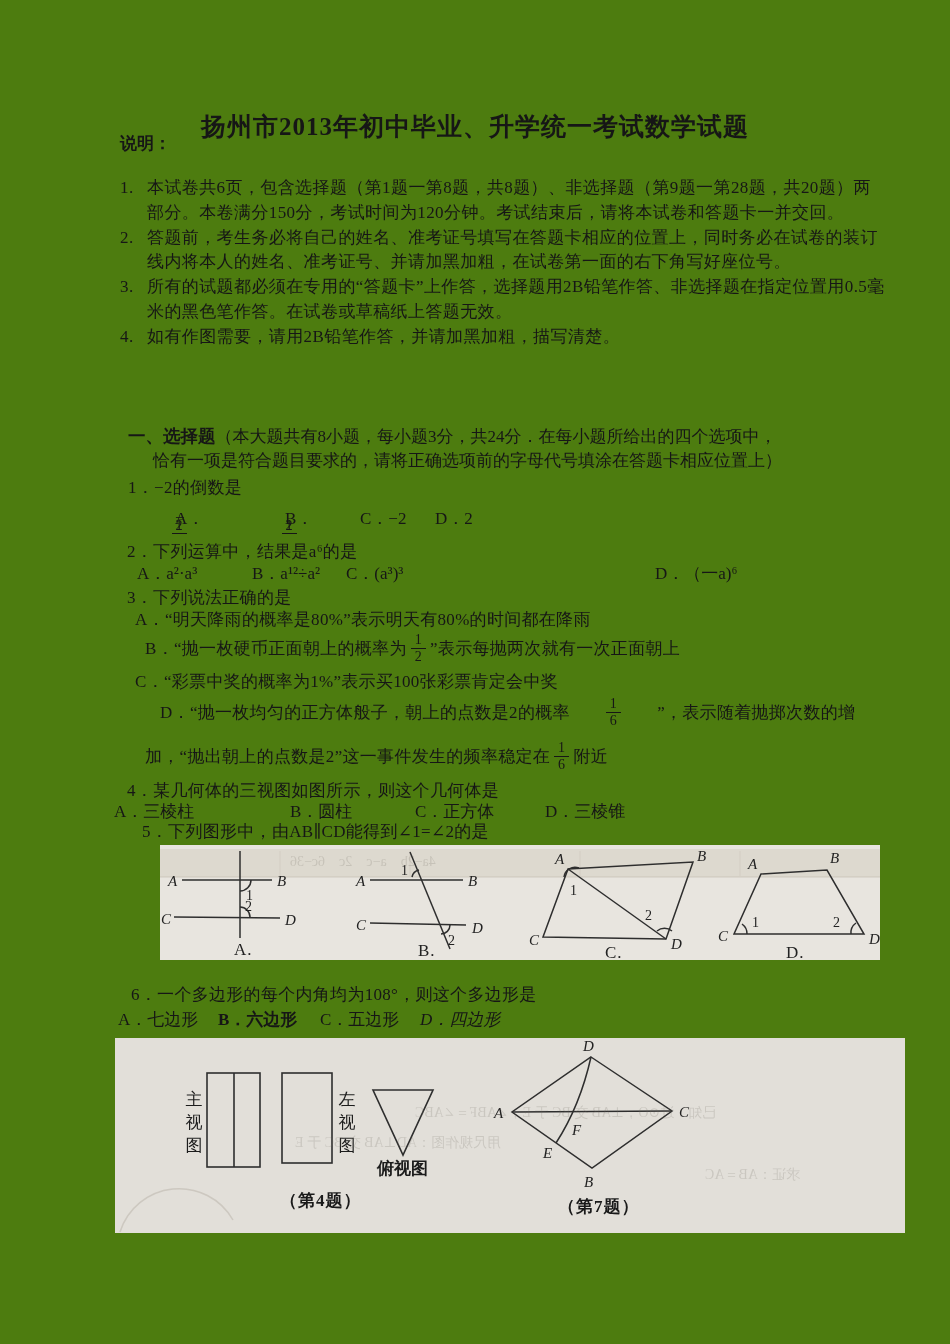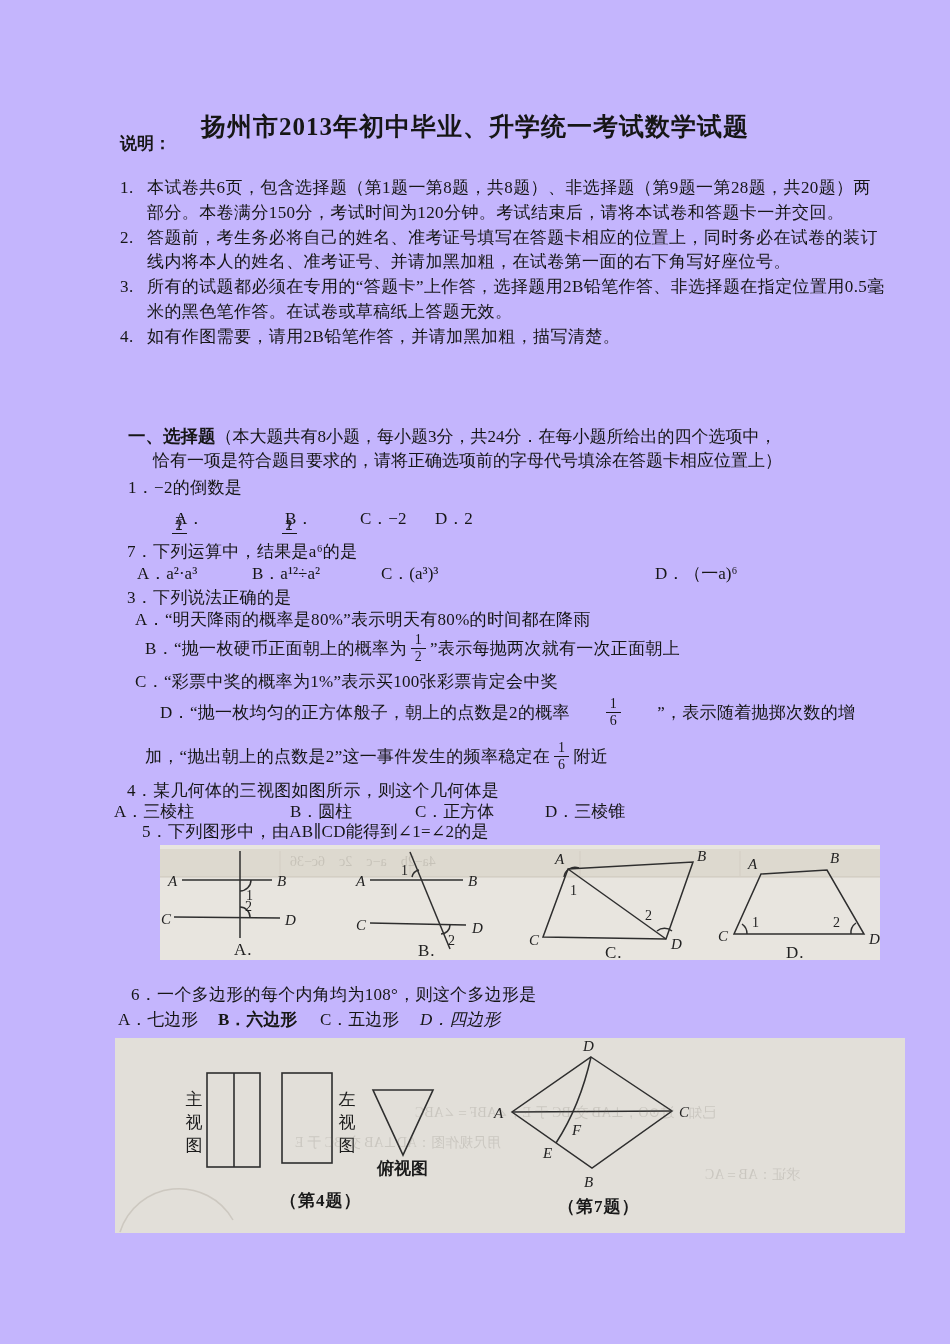--- a/index.html
+++ b/index.html
@@ -3,7 +3,7 @@
 <meta charset="utf-8">
 <style>
   html,body{margin:0;padding:0;background:#ffffff;}
-  .page{position:relative;width:950px;height:1344px;background:#c4b5fd;overflow:hidden;
+  .page{position:relative;width:950px;height:1344px;background:#4d7c0f;overflow:hidden;
         font-family:"Liberation Serif","DejaVu Serif","DejaVu Sans",serif;color:#161616;}
   .abs{position:absolute;}
   .title{left:0;right:0;top:110px;text-align:center;font-size:25px;font-weight:bold;letter-spacing:1px;}

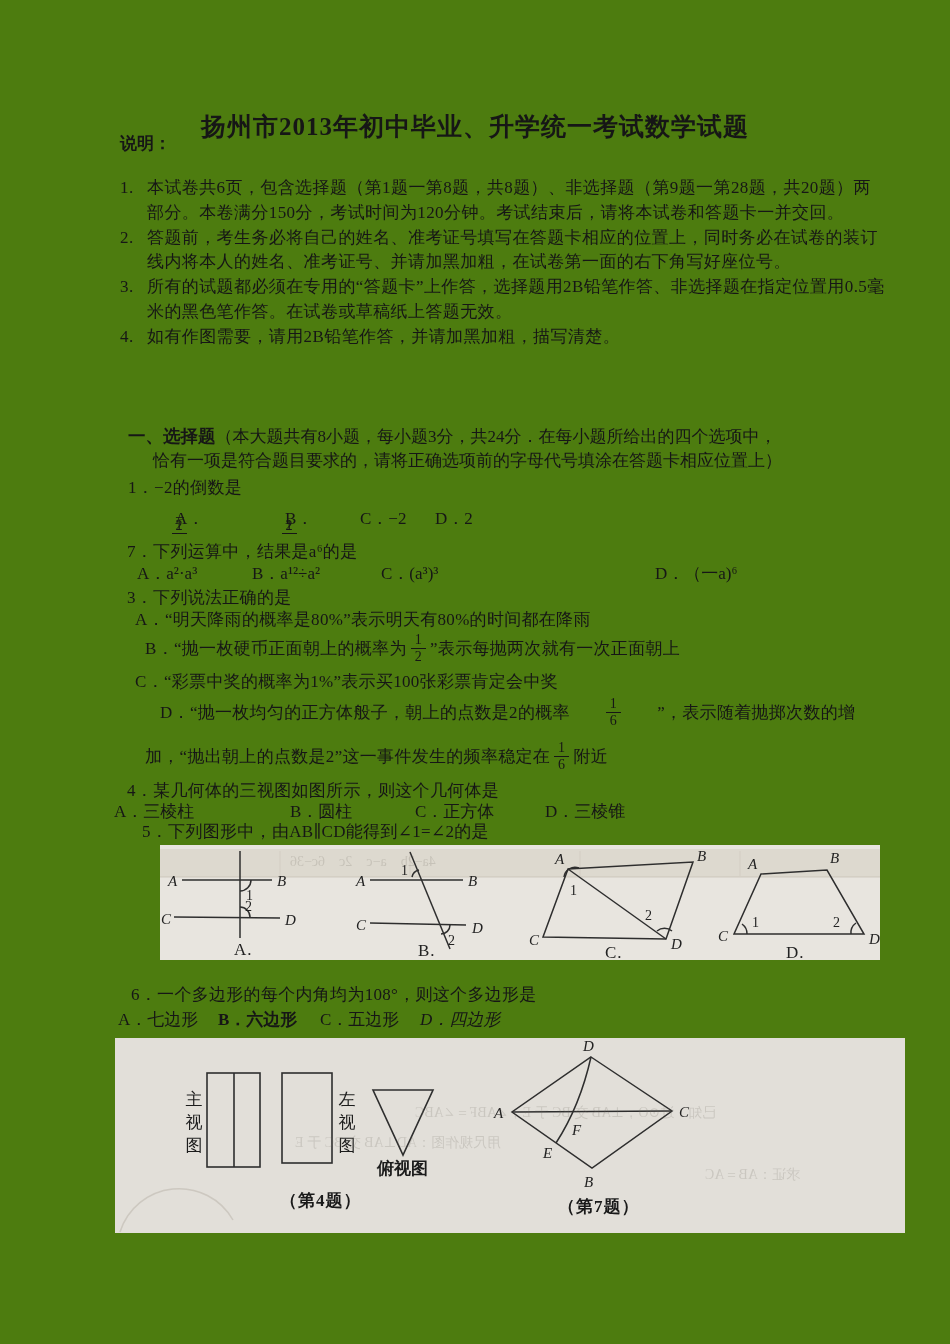--- a/index.html
+++ b/index.html
@@ -90,7 +90,7 @@
     <span class="opt" style="left:313px;">D．2</span>
   </div>
 
-  <div class="abs stem" style="left:127px;top:540px;">7．下列运算中，结果是a⁶的是</div>
+  <div class="abs stem" style="left:127px;top:540px;">2．下列运算中，结果是a⁶的是</div>
   <div class="abs opts" style="left:122px;top:562px;">
     <span style="left:15px;">A．a²·a³</span>
     <span style="left:130px;">B．a¹²÷a²</span>

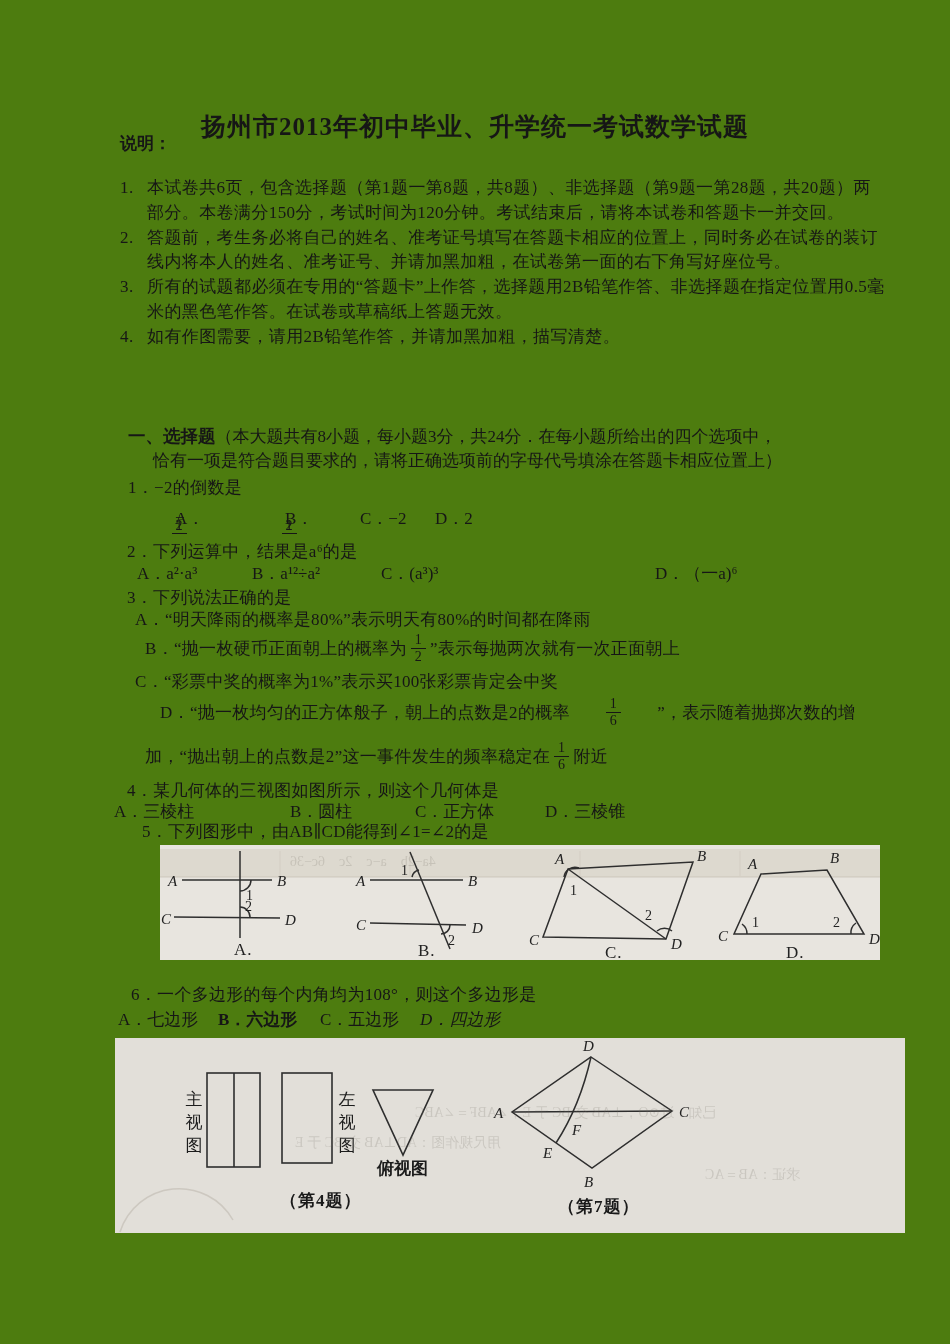--- a/index.html
+++ b/index.html
@@ -94,7 +94,7 @@
   <div class="abs opts" style="left:122px;top:562px;">
     <span style="left:15px;">A．a²·a³</span>
     <span style="left:130px;">B．a¹²÷a²</span>
-    <span style="left:224px;margin-left:35px;">C．(a³)³</span>
+    <span style="left:224px;">C．(a³)³</span>
     <span style="left:533px;">D．（一a)⁶</span>
   </div>
 

